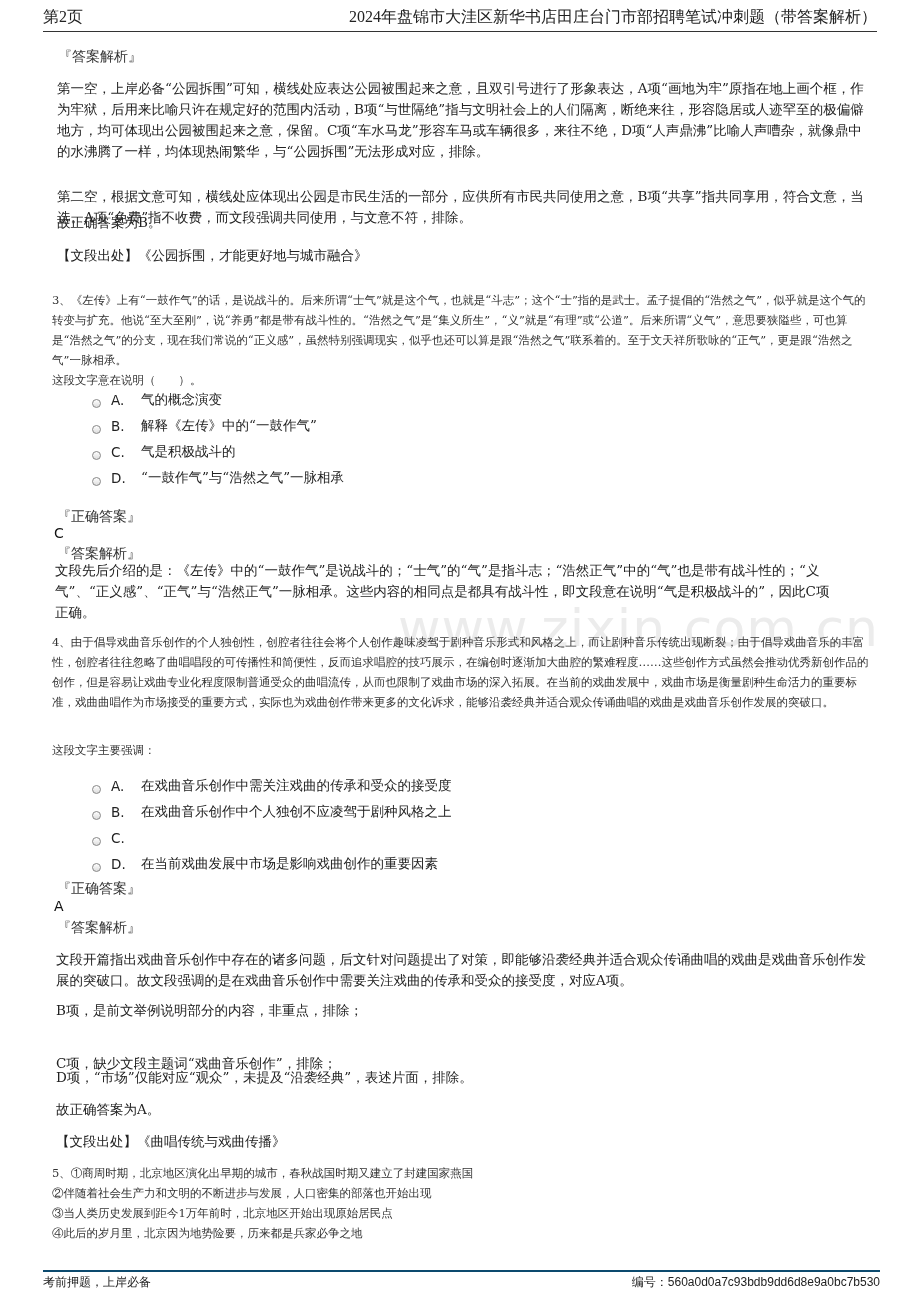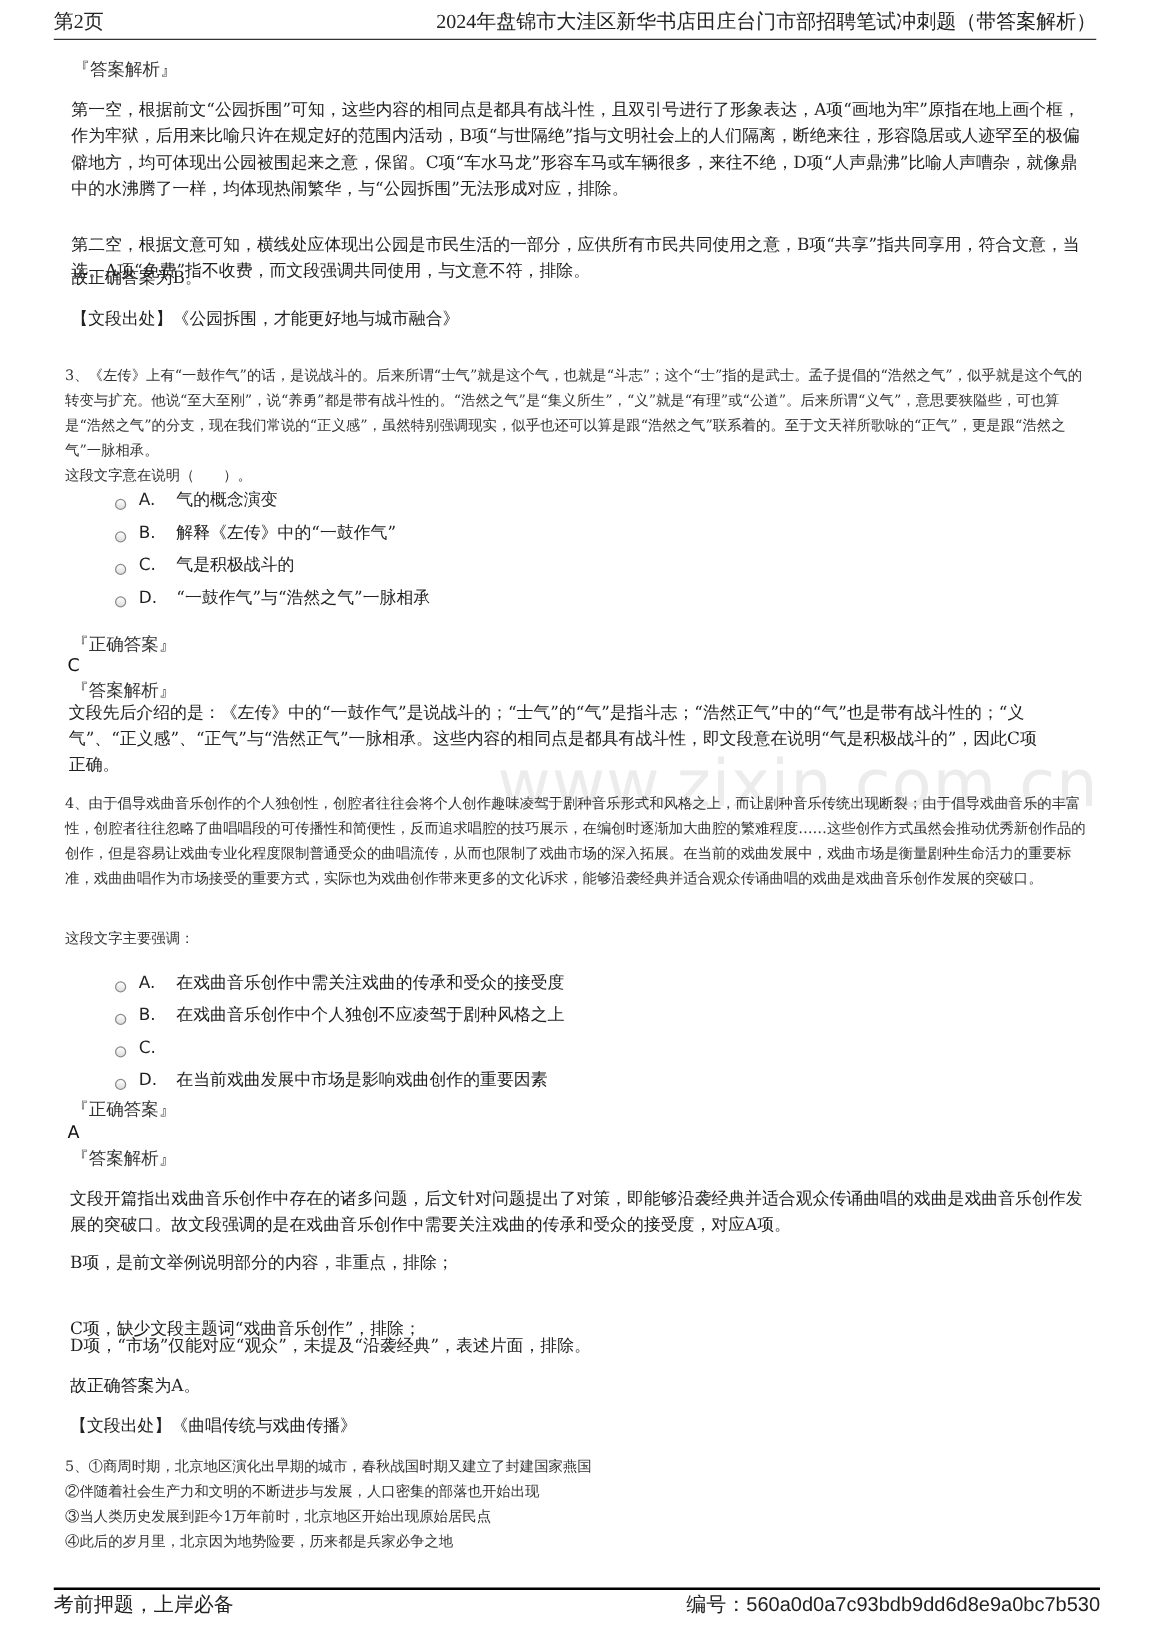--- a/index.html
+++ b/index.html
@@ -62,7 +62,7 @@
 <div class="content">
 
   <div class="block label" style="top:46px; left:58px;">『答案解析』</div>
-  <div class="block p14" style="top:78px;">第一空，根据前文“公园拆围”可知，这些内容的相同点是都具有战斗性，且双引号进行了形象表达，A项“画地为牢”原指在地上画个框，作为牢狱，后用来比喻只许在规定好的范围内活动，B项“与世隔绝”指与文明社会上的人们隔离，断绝来往，形容隐居或人迹罕至的极偏僻地方，均可体现出公园被围起来之意，保留。C项“车水马龙”形容车马或车辆很多，来往不绝，D项“人声鼎沸”比喻人声嘈杂，就像鼎中的水沸腾了一样，均体现热闹繁华，与“公园拆围”无法形成对应，排除。</div>
+  <div class="block p14" style="top:78px;">第一空，上岸必备“公园拆围”可知，横线处应表达公园被围起来之意，且双引号进行了形象表达，A项“画地为牢”原指在地上画个框，作为牢狱，后用来比喻只许在规定好的范围内活动，B项“与世隔绝”指与文明社会上的人们隔离，断绝来往，形容隐居或人迹罕至的极偏僻地方，均可体现出公园被围起来之意，保留。C项“车水马龙”形容车马或车辆很多，来往不绝，D项“人声鼎沸”比喻人声嘈杂，就像鼎中的水沸腾了一样，均体现热闹繁华，与“公园拆围”无法形成对应，排除。</div>
   <div class="block p14" style="top:162px;margin-top:24px;">第二空，根据文意可知，横线处应体现出公园是市民生活的一部分，应供所有市民共同使用之意，B项“共享”指共同享用，符合文意，当选。A项“免费”指不收费，而文段强调共同使用，与文意不符，排除。</div>
   <div class="block p14" style="top:212px;">故正确答案为B。</div>
   <div class="block p14" style="top:245px;">【文段出处】《公园拆围，才能更好地与城市融合》</div>

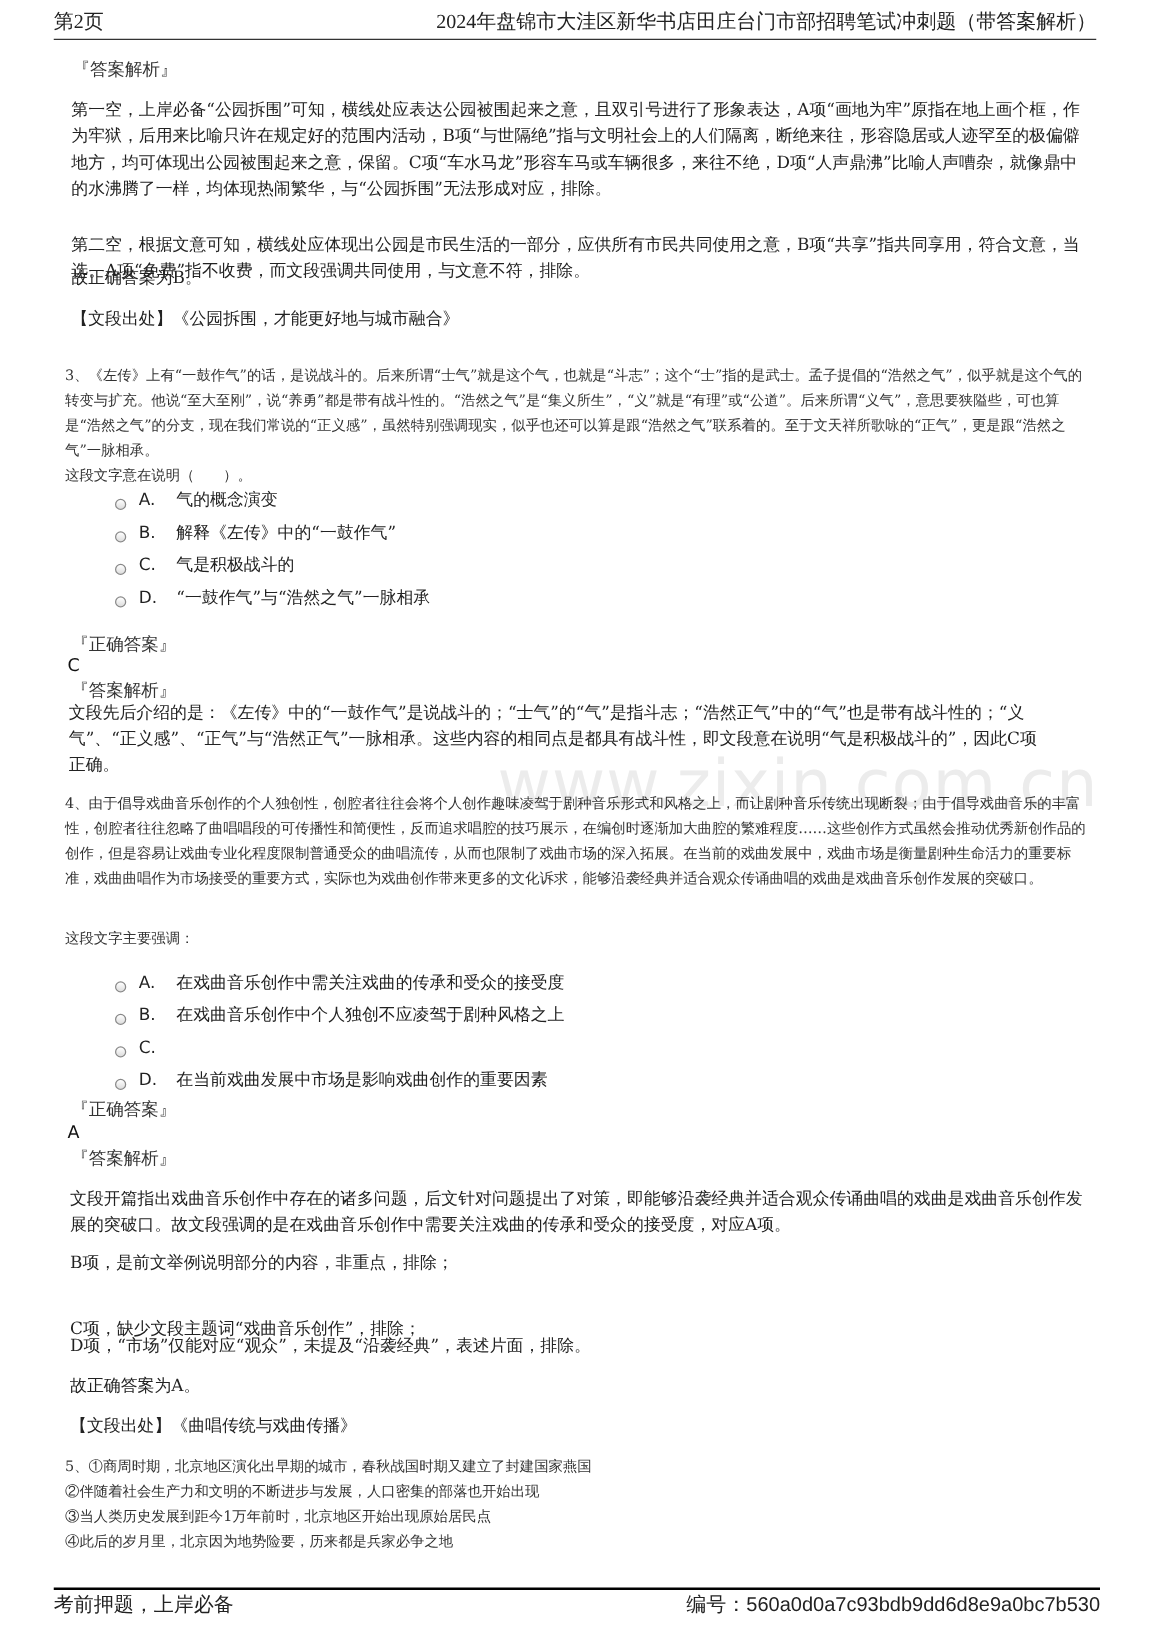--- a/index.html
+++ b/index.html
@@ -43,8 +43,8 @@
 
   .page-footer {
     position: absolute; left: 43px; right: 40px; top: 1270px; height: 16px;
-    border-top: 2px solid #000000;
-    font-size: 16px; color: #222;
+    border-top: 2px solid #0c4a6e;
+    font-size: 12px; color: #222;
   }
   .page-footer .left { position: absolute; left: 0; top: 2px; }
   .page-footer .right { position: absolute; right: 0; top: 2px; font-family: "Liberation Sans", sans-serif; }

